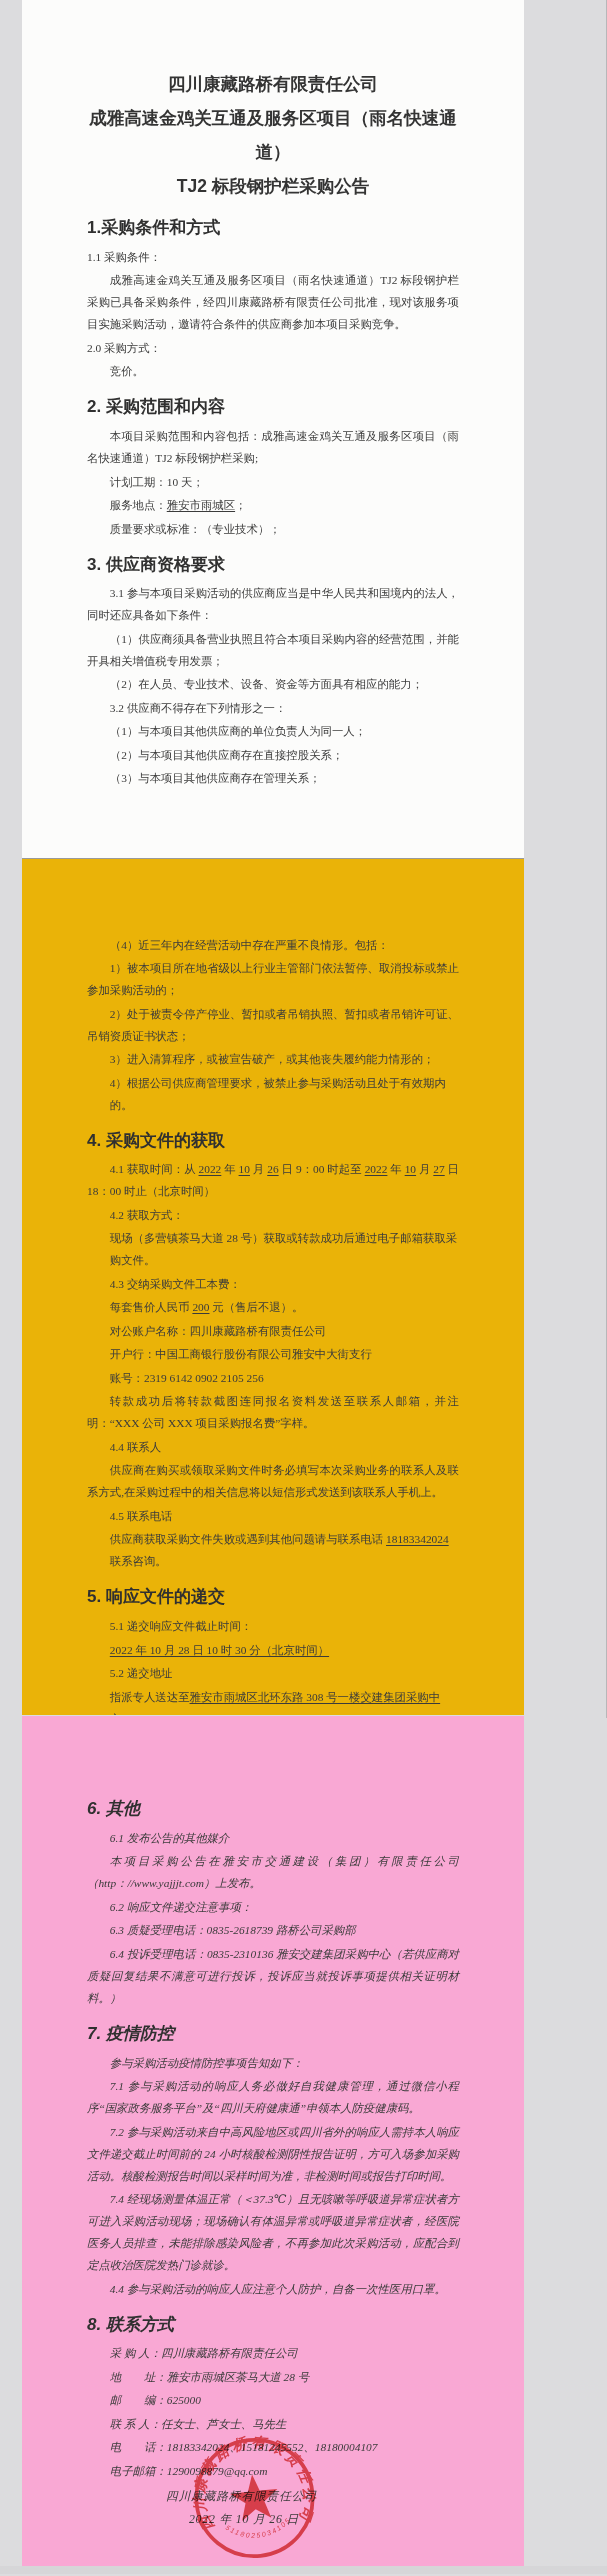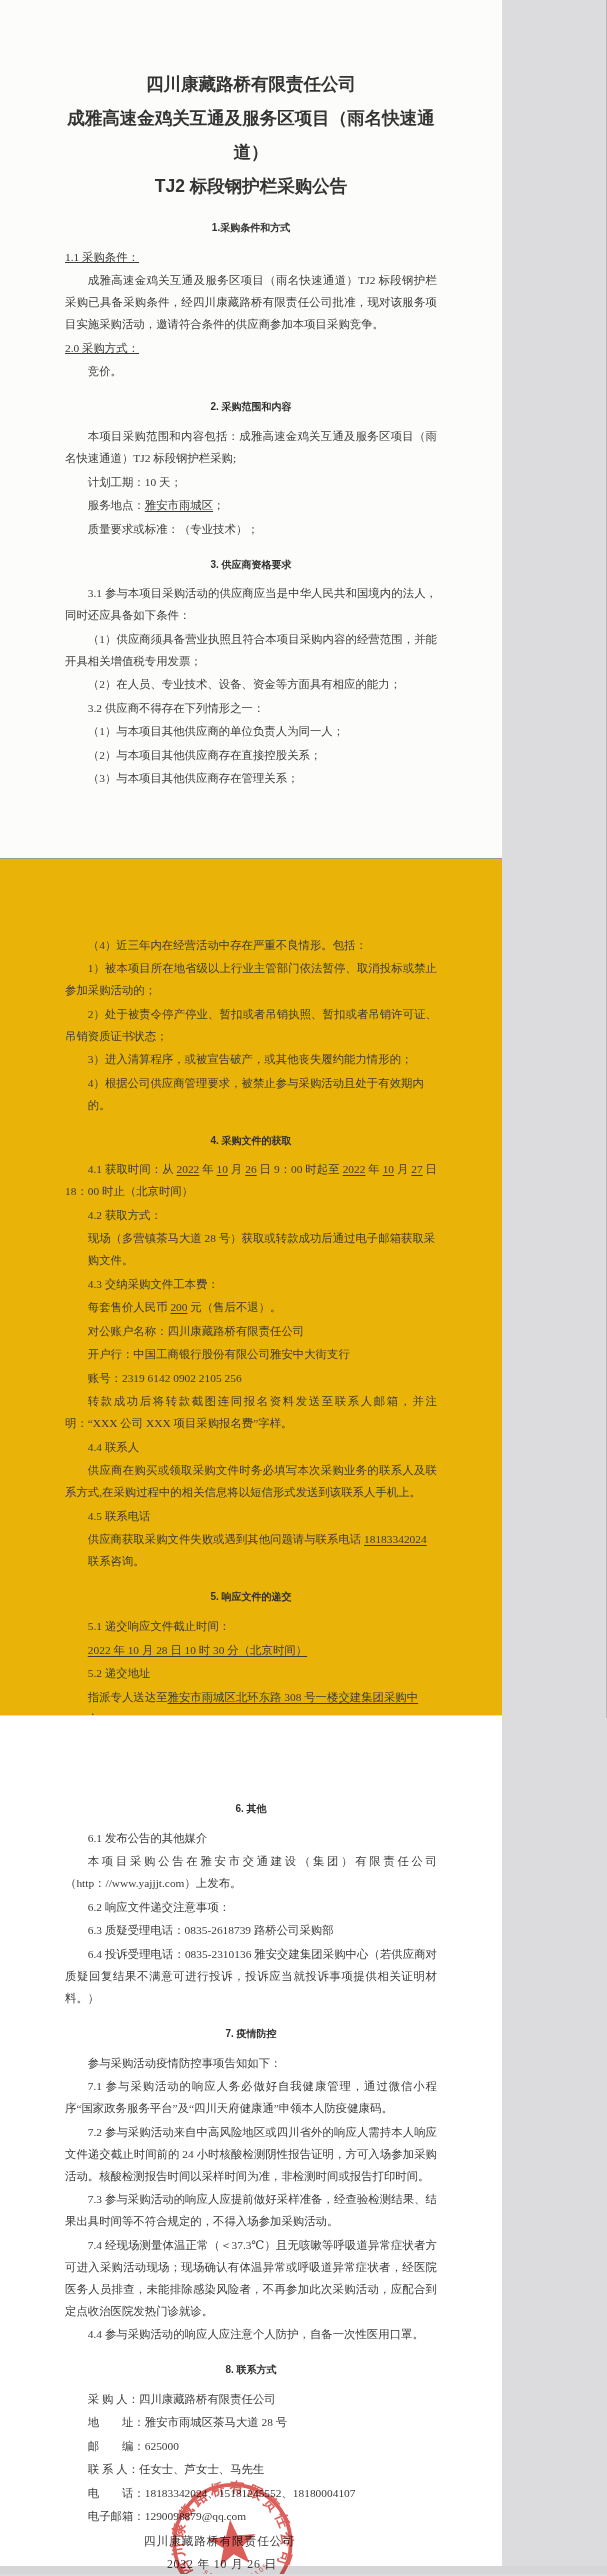--- a/index.html
+++ b/index.html
@@ -16,6 +16,7 @@
     box-sizing:border-box;
     padding:67px 65px 8px 65px;
     overflow:hidden;
+    margin-left:22px;
   }
   .page1{height:859px;background:#fcfcfb;border-bottom:1.5px solid #9a9a9a;}
   .page2{height:857px;background:#eab308;border-bottom:0.8px solid #dddddf;padding-top:73px;}

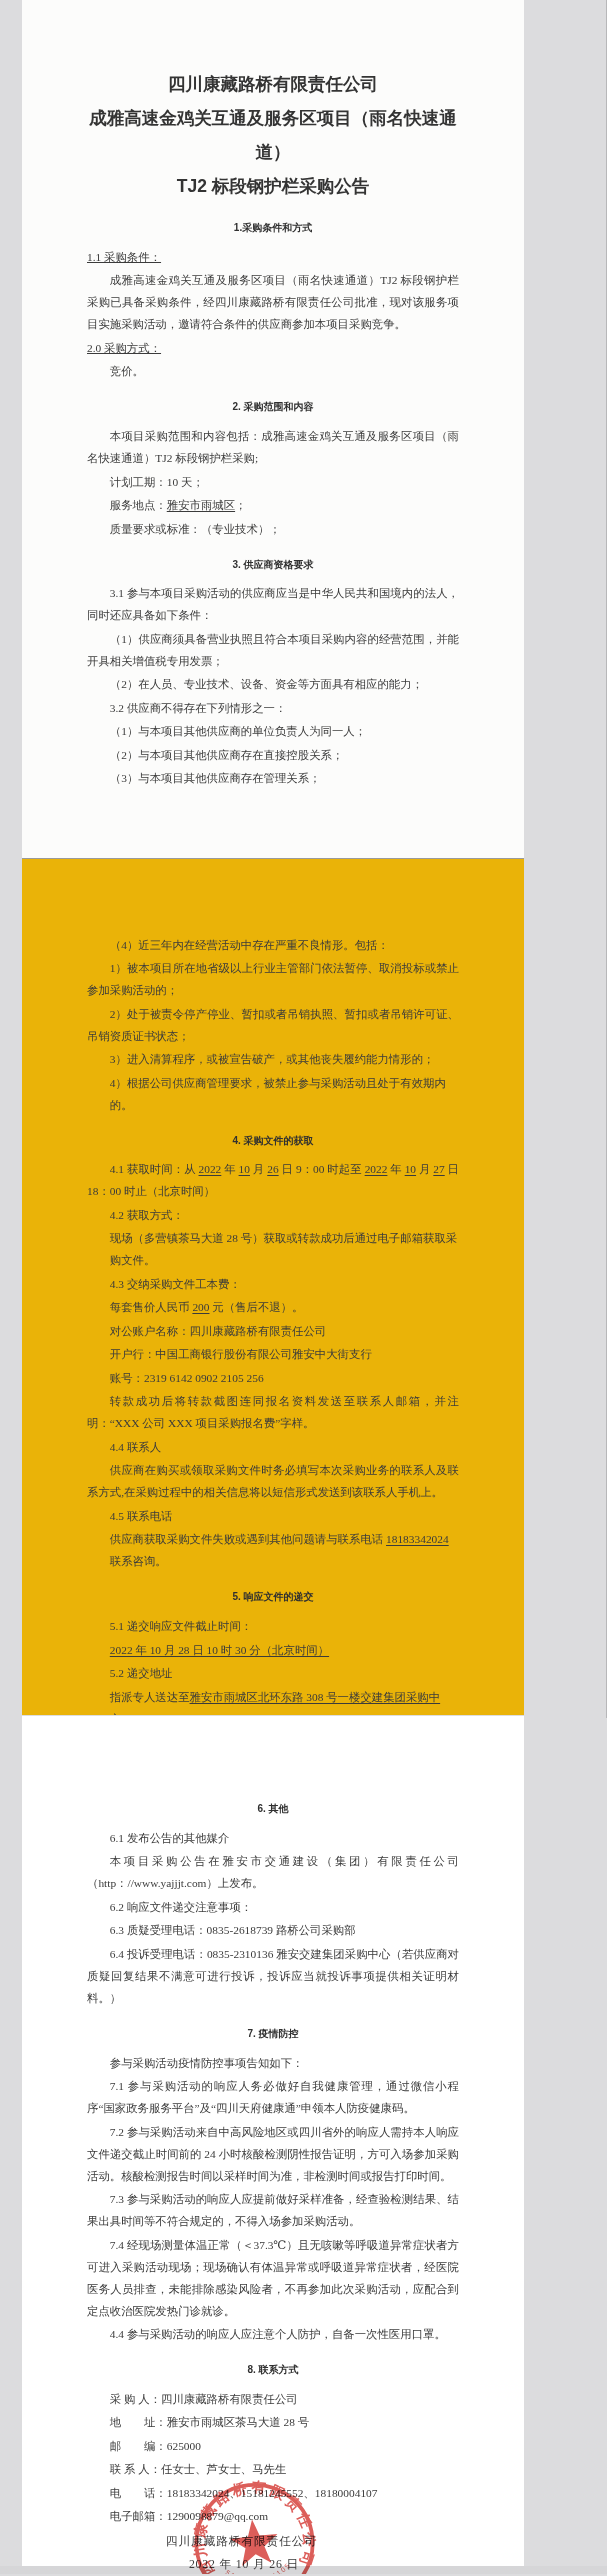--- a/index.html
+++ b/index.html
@@ -32,8 +32,8 @@
   }
   .h2{
     font-family:"Liberation Sans","DejaVu Sans",sans-serif;
-    font-weight:bold;font-size:10px;line-height:23px;
-    color:#303030;margin:13px 0 6.8px 0;text-align:center;
+    font-weight:bold;font-size:17px;line-height:23px;
+    color:#303030;margin:13px 0 6.8px 0;
   }
   .label{margin-left:0;text-decoration:underline;}
   .para{text-indent:2em;text-align:justify;}

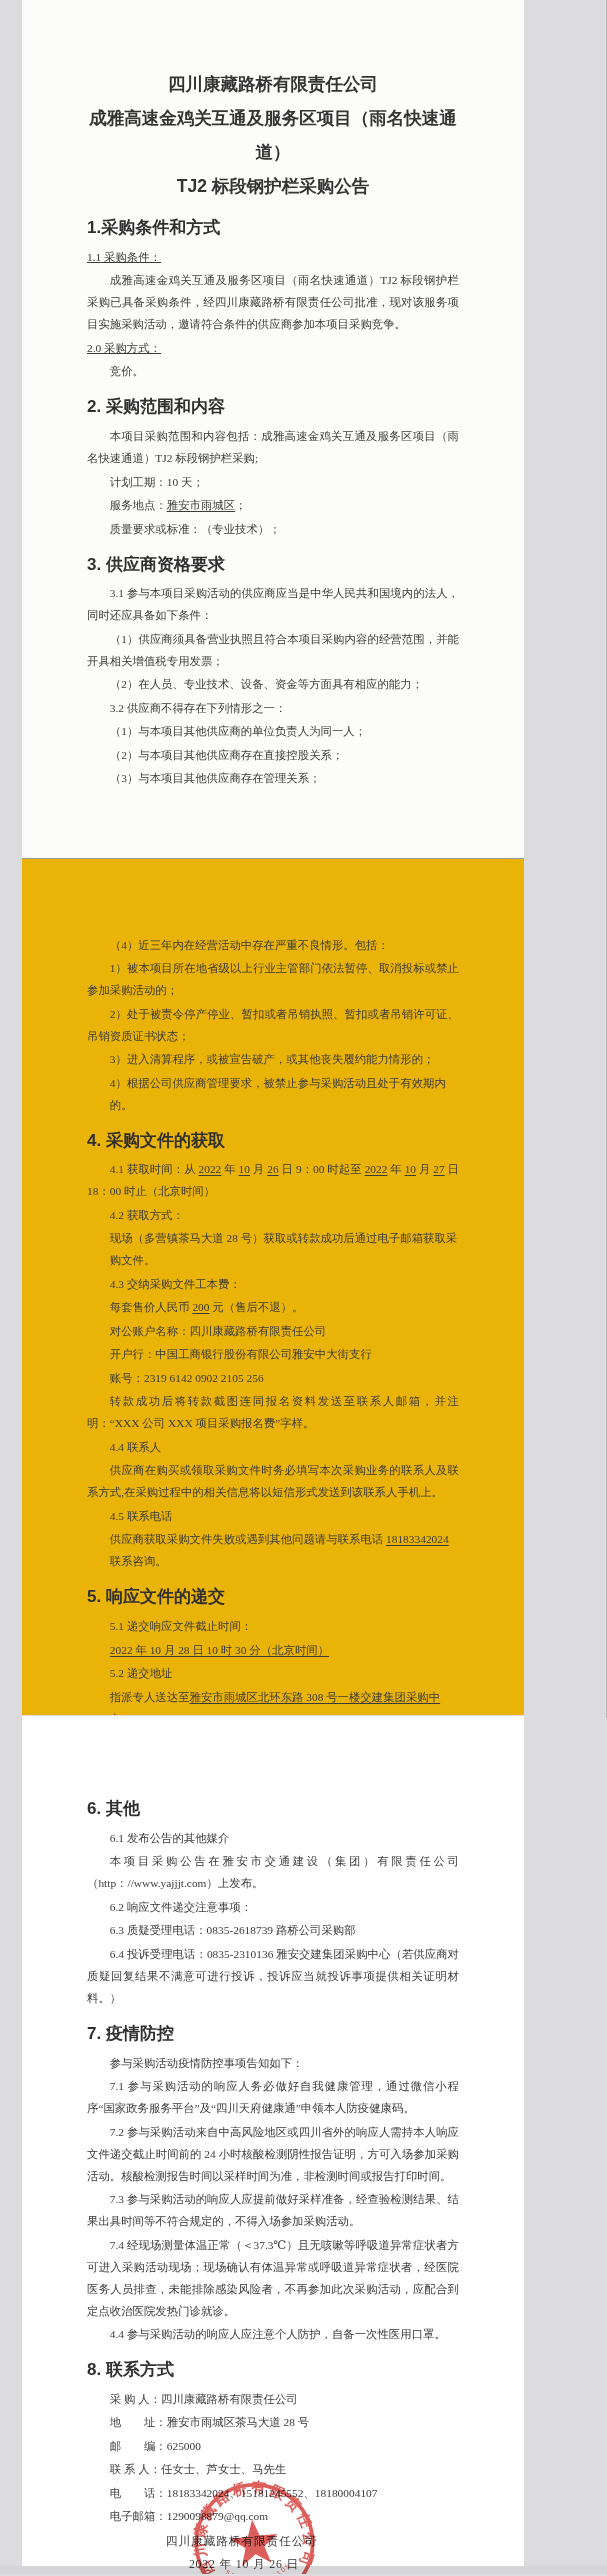--- a/index.html
+++ b/index.html
@@ -35,7 +35,7 @@
     font-weight:bold;font-size:17px;line-height:23px;
     color:#303030;margin:13px 0 6.8px 0;
   }
-  .label{margin-left:0;text-decoration:underline;}
+  .label{margin-left:0;}
   .para{text-indent:2em;text-align:justify;}
   .item{padding-left:2em;}
   .ul{text-decoration:underline;text-underline-offset:2.3px;}

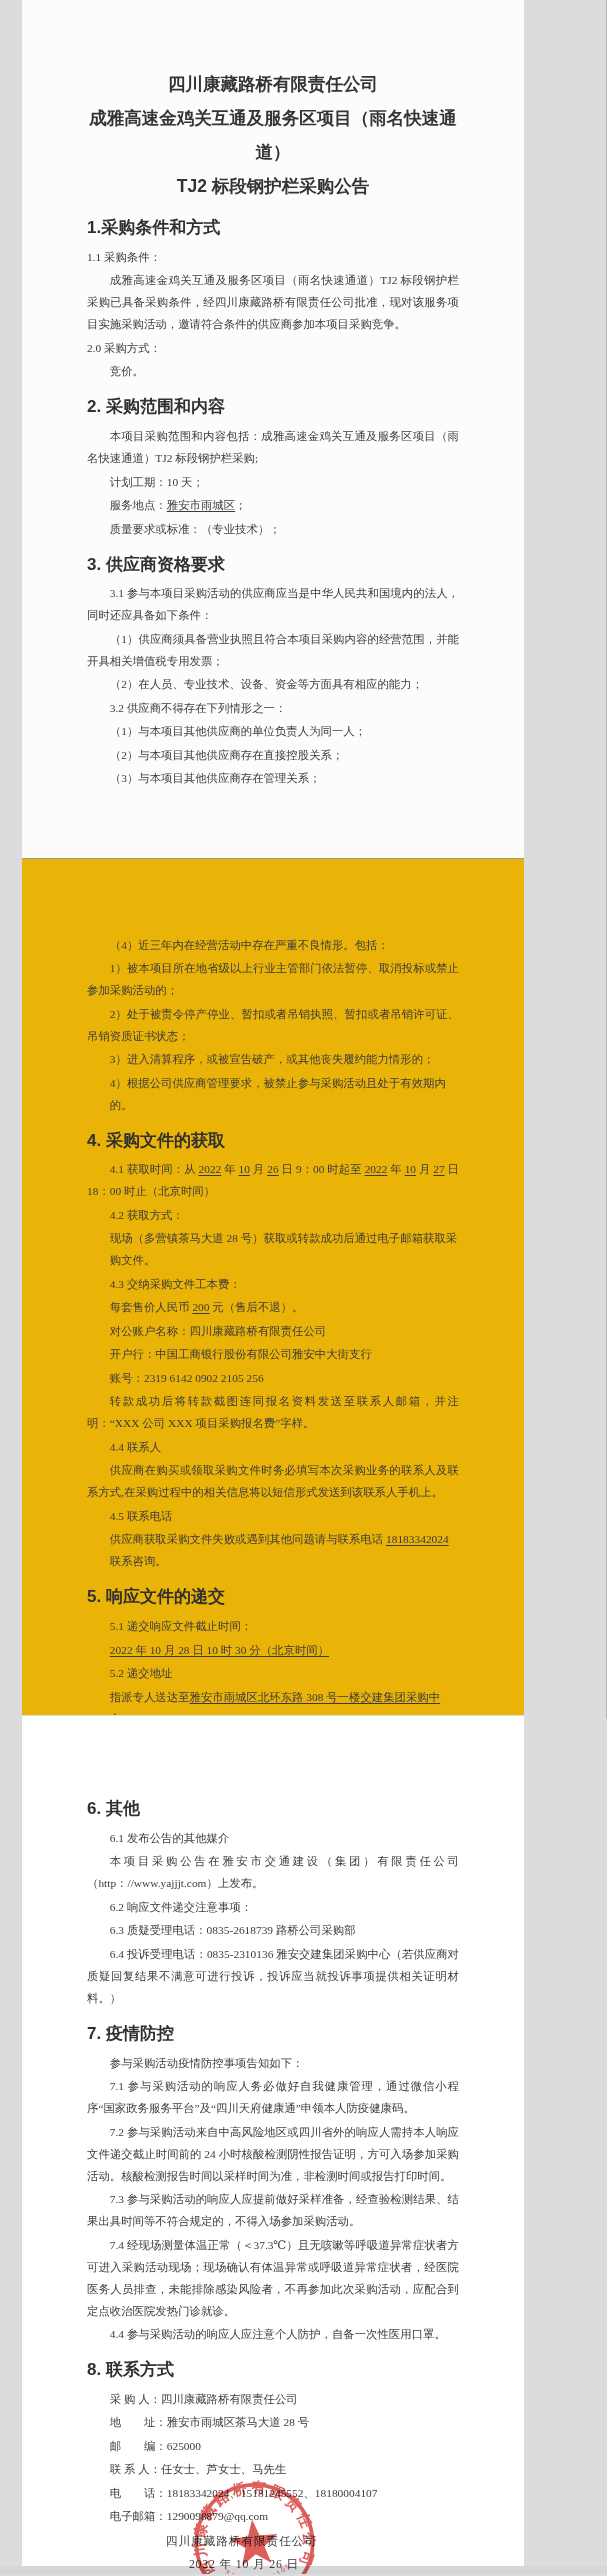--- a/index.html
+++ b/index.html
@@ -20,7 +20,7 @@
   }
   .page1{height:859px;background:#fcfcfb;border-bottom:1.5px solid #9a9a9a;}
   .page2{height:857px;background:#eab308;border-bottom:0.8px solid #dddddf;padding-top:73px;}
-  .page3{height:850px;background:#ffffff;padding-top:68px;overflow:visible;}
+  .page3{height:850px;background:#f9a8d4;padding-top:68px;overflow:visible;font-style:italic;}
   .bottom-strip{height:7.6px;background:#d6d6d8;}
   .edge-line{position:absolute;top:0;right:0;width:1.5px;height:1718px;background:#b7b7b9;}
 

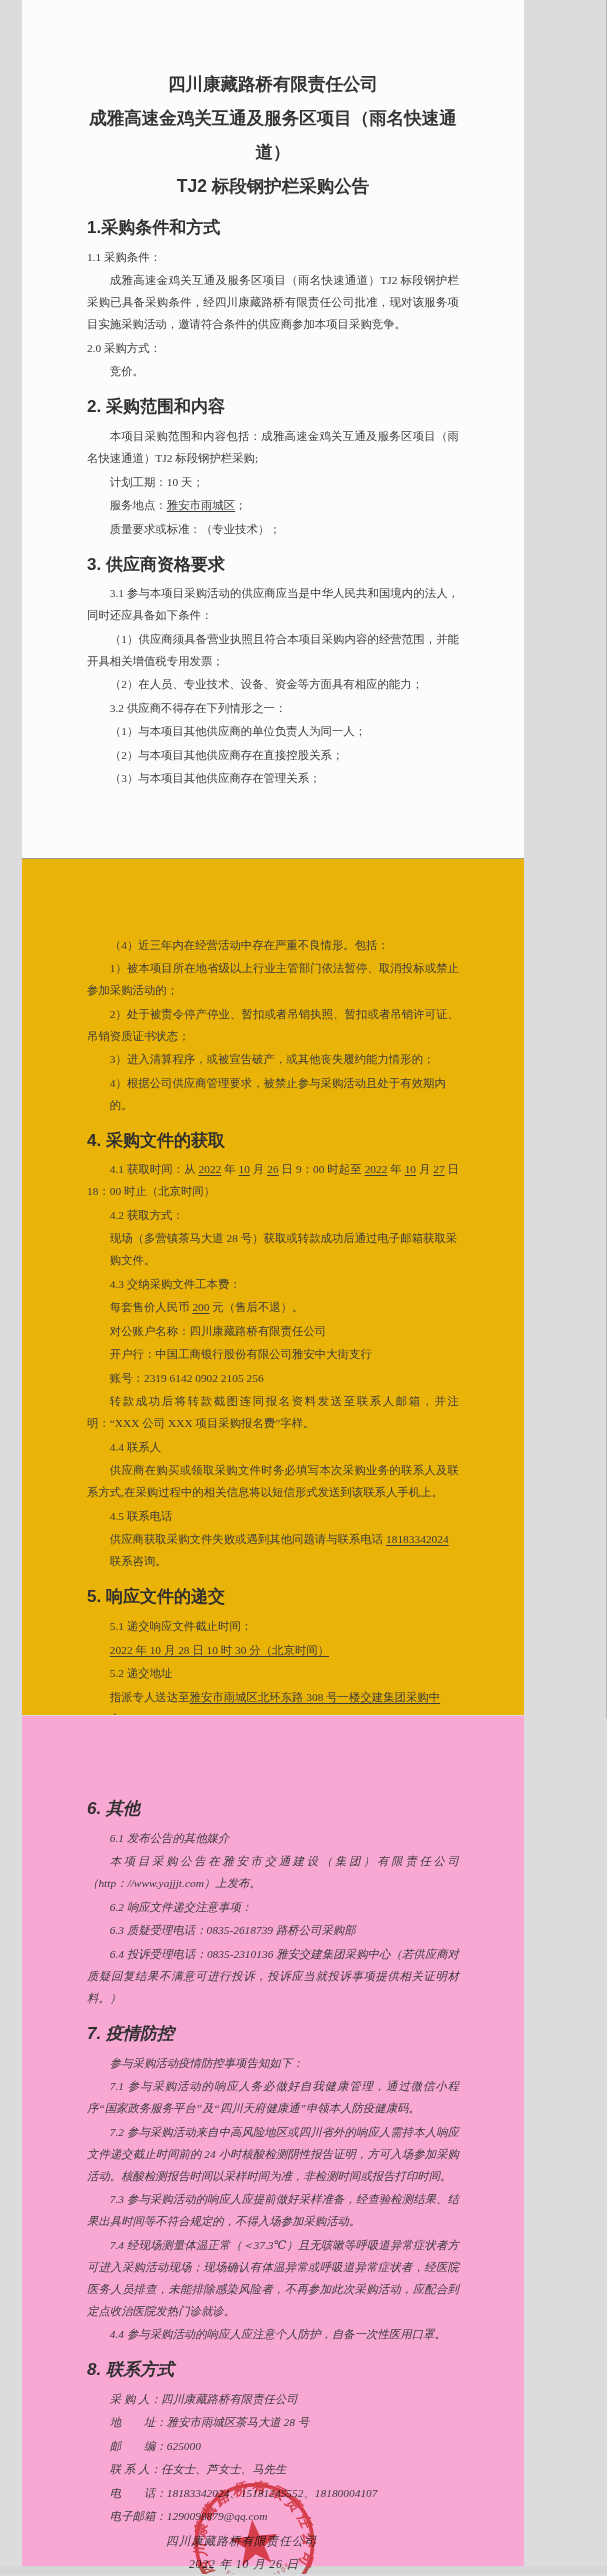--- a/index.html
+++ b/index.html
@@ -137,7 +137,6 @@
       <div class="blk item"><span>参与采购活动疫情防控事项告知如下：</span></div>
       <div class="blk para"><span>7.1 参与采购活动的响应人务必做好自我健康管理，通过微信小程序“国家政务服务平台”及“四川天府健康通”申领本人防疫健康码。</span></div>
       <div class="blk para"><span>7.2 参与采购活动来自中高风险地区或四川省外的响应人需持本人响应文件递交截止时间前的 24 小时核酸检测阴性报告证明，方可入场参加采购活动。核酸检测报告时间以采样时间为准，非检测时间或报告打印时间。</span></div>
-      <div class="blk para"><span>7.3 参与采购活动的响应人应提前做好采样准备，经查验检测结果、结果出具时间等不符合规定的，不得入场参加采购活动。</span></div>
       <div class="blk para"><span>7.4 经现场测量体温正常（＜37.3℃）且无咳嗽等呼吸道异常症状者方可进入采购活动现场；现场确认有体温异常或呼吸道异常症状者，经医院医务人员排查，未能排除感染风险者，不再参加此次采购活动，应配合到定点收治医院发热门诊就诊。</span></div>
       <div class="blk para"><span>4.4 参与采购活动的响应人应注意个人防护，自备一次性医用口罩。</span></div>
       <div class="blk h2"><span>8. 联系方式</span></div>

